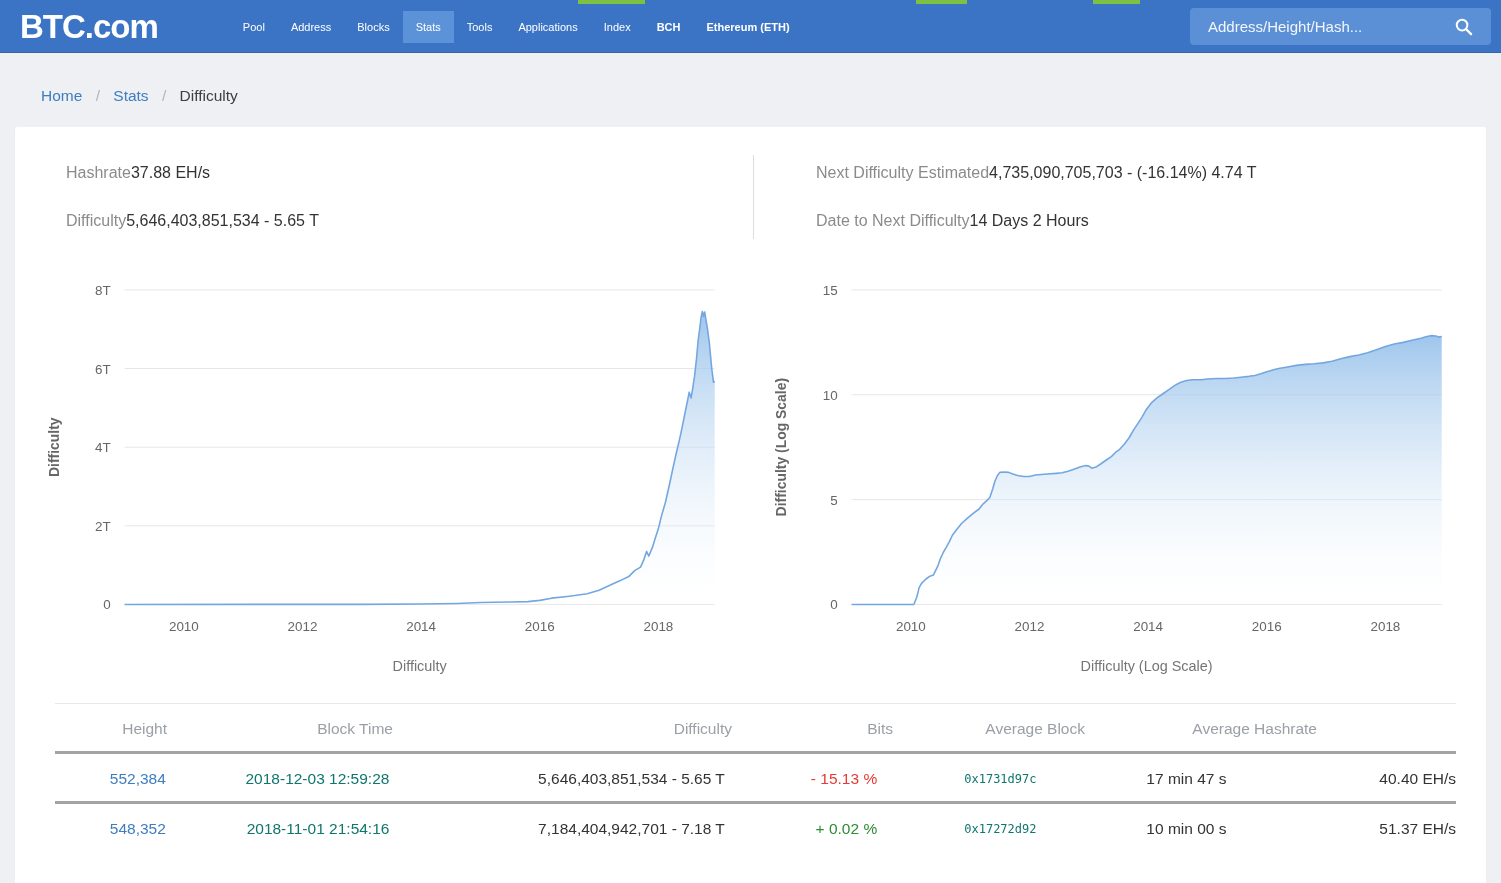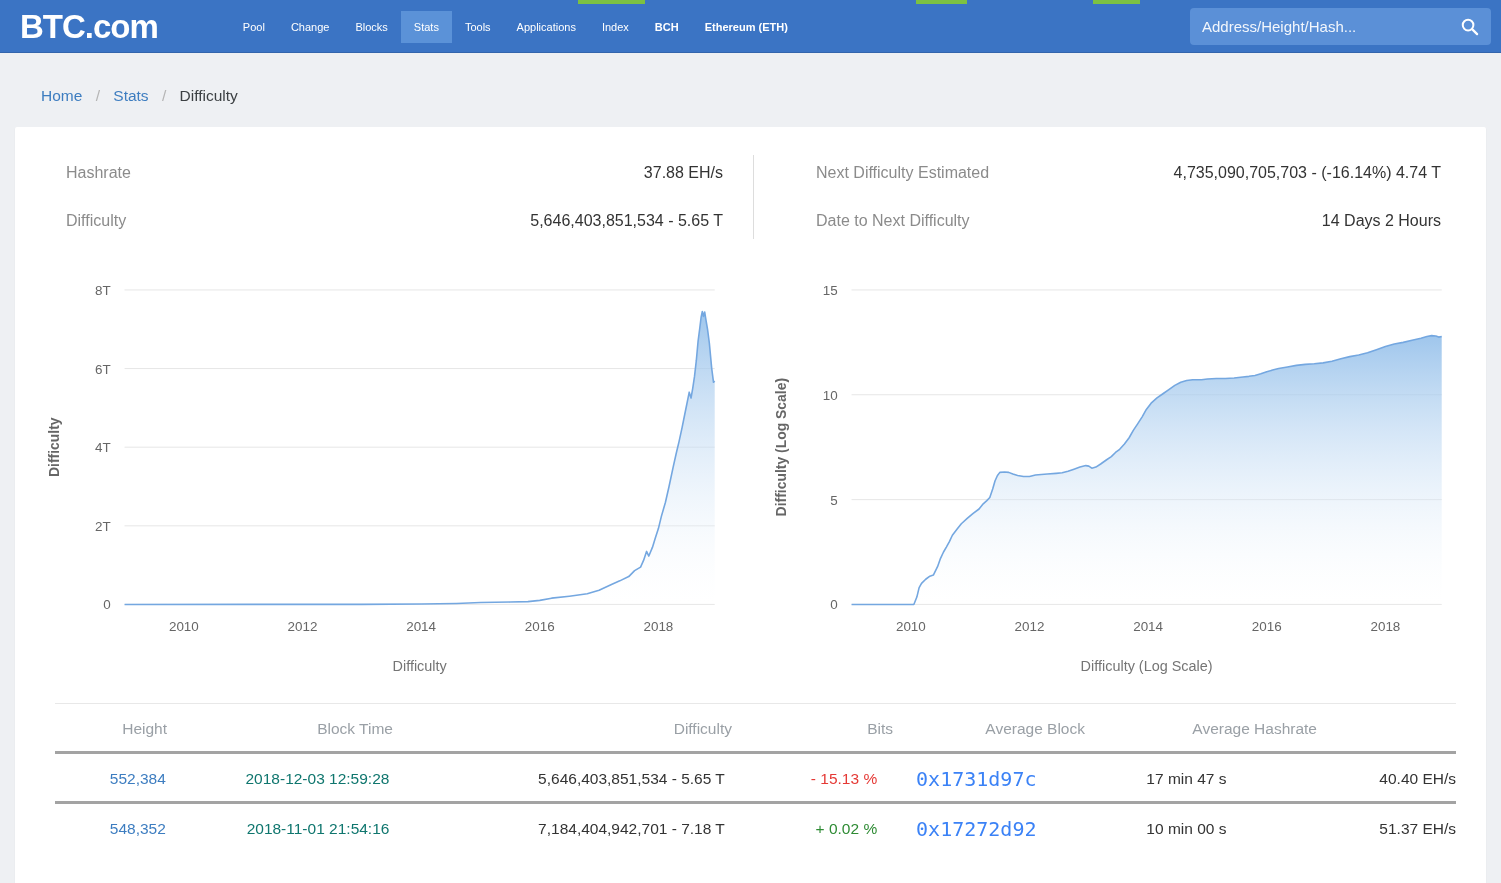--- a/index.html
+++ b/index.html
@@ -72,7 +72,7 @@
   <div class="logo">BTC.com</div>
   <nav class="nav-items">
     <a class="nav-item">Pool</a>
-    <a class="nav-item">Change</a>
+    <a class="nav-item">Address</a>
     <a class="nav-item">Blocks</a>
     <a class="nav-item active">Stats</a>
     <a class="nav-item">Tools</a>

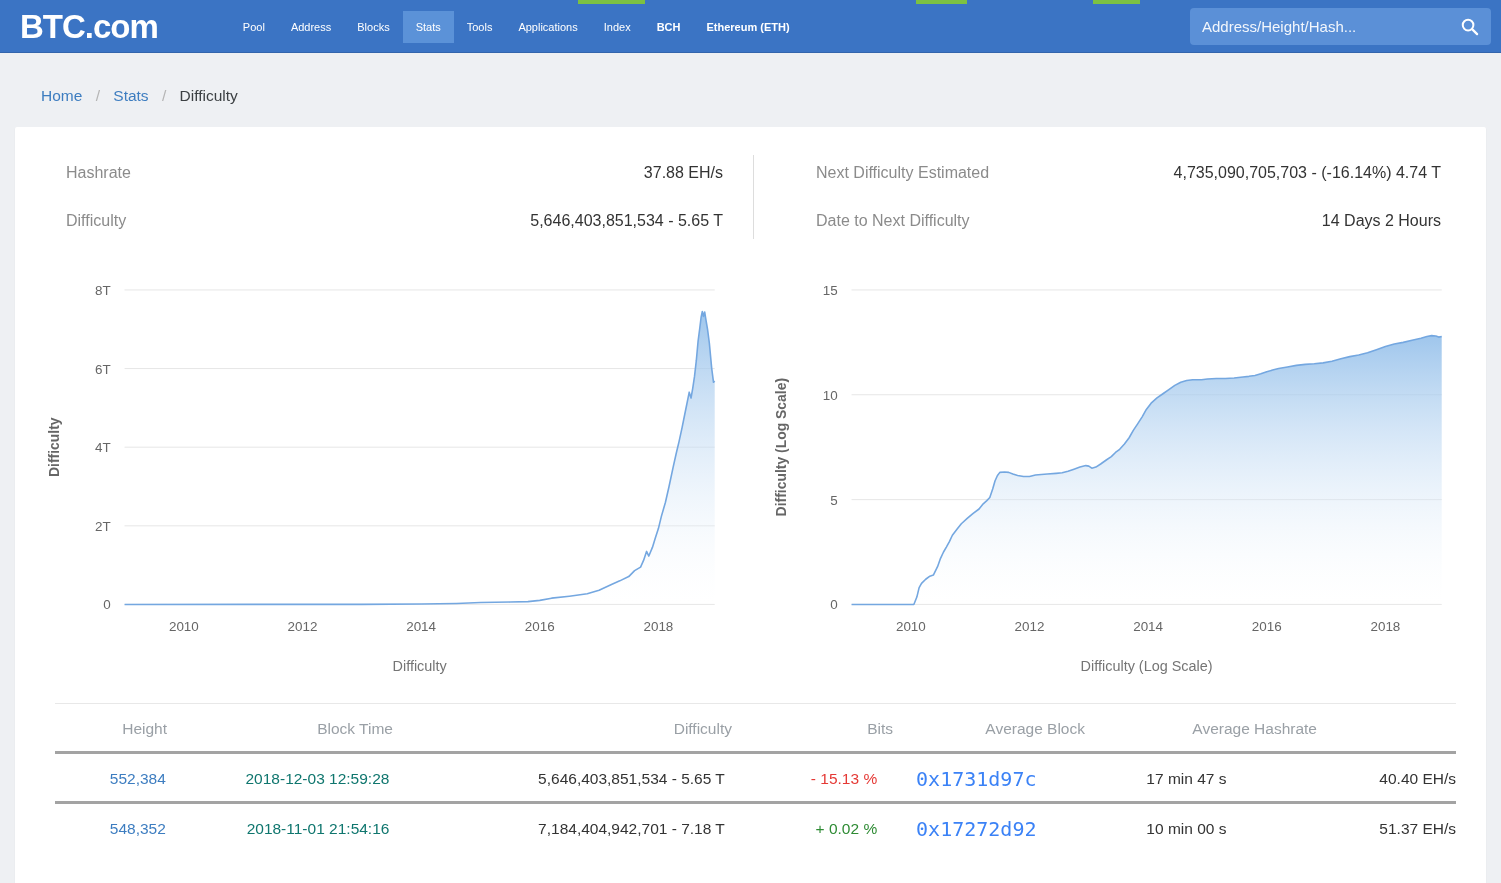--- a/index.html
+++ b/index.html
@@ -23,7 +23,7 @@
   .notch.n3 { left:1093px; width:47px; }
   .searchbox { position:absolute; right:10px; top:8px; width:301px; height:37px;
                background:#5b90d7; border-radius:4px; display:flex; align-items:center;
-               padding:0 12px; }
+               padding:0 18px; }
   .searchbox input { flex:1; background:transparent; border:none; outline:none;
                      color:#fff; font-size:15px; font-family:"Liberation Sans",sans-serif; }
   .searchbox input::placeholder { color:rgba(255,255,255,0.92); }

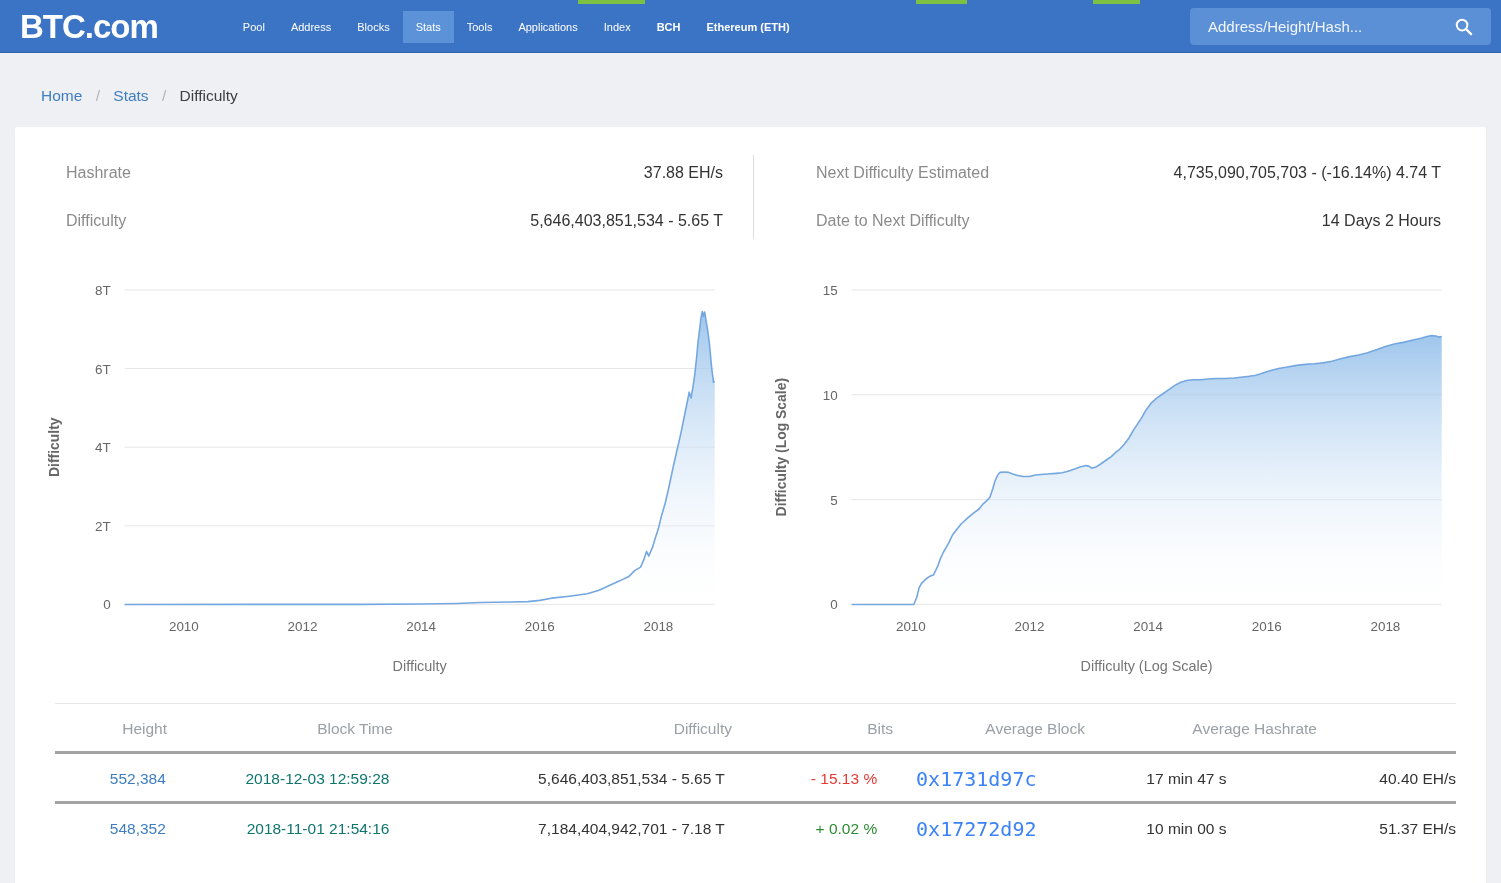--- a/index.html
+++ b/index.html
@@ -43,7 +43,7 @@
   .stats { display:flex; padding:22px 45px 6px 51px; }
   .stats-col { width:657px; }
   .stats-col.right { flex:1; margin-left:62px; }
-  .stat-row { display:flex; justify-content:space-between; align-items:center;
+  .stat-row { display:flex; align-items:center;
               padding:15px 0; }
   .stat-label { color:#8b8b8b; font-size:16px; }
   .stat-value { color:#333; font-size:16px; }

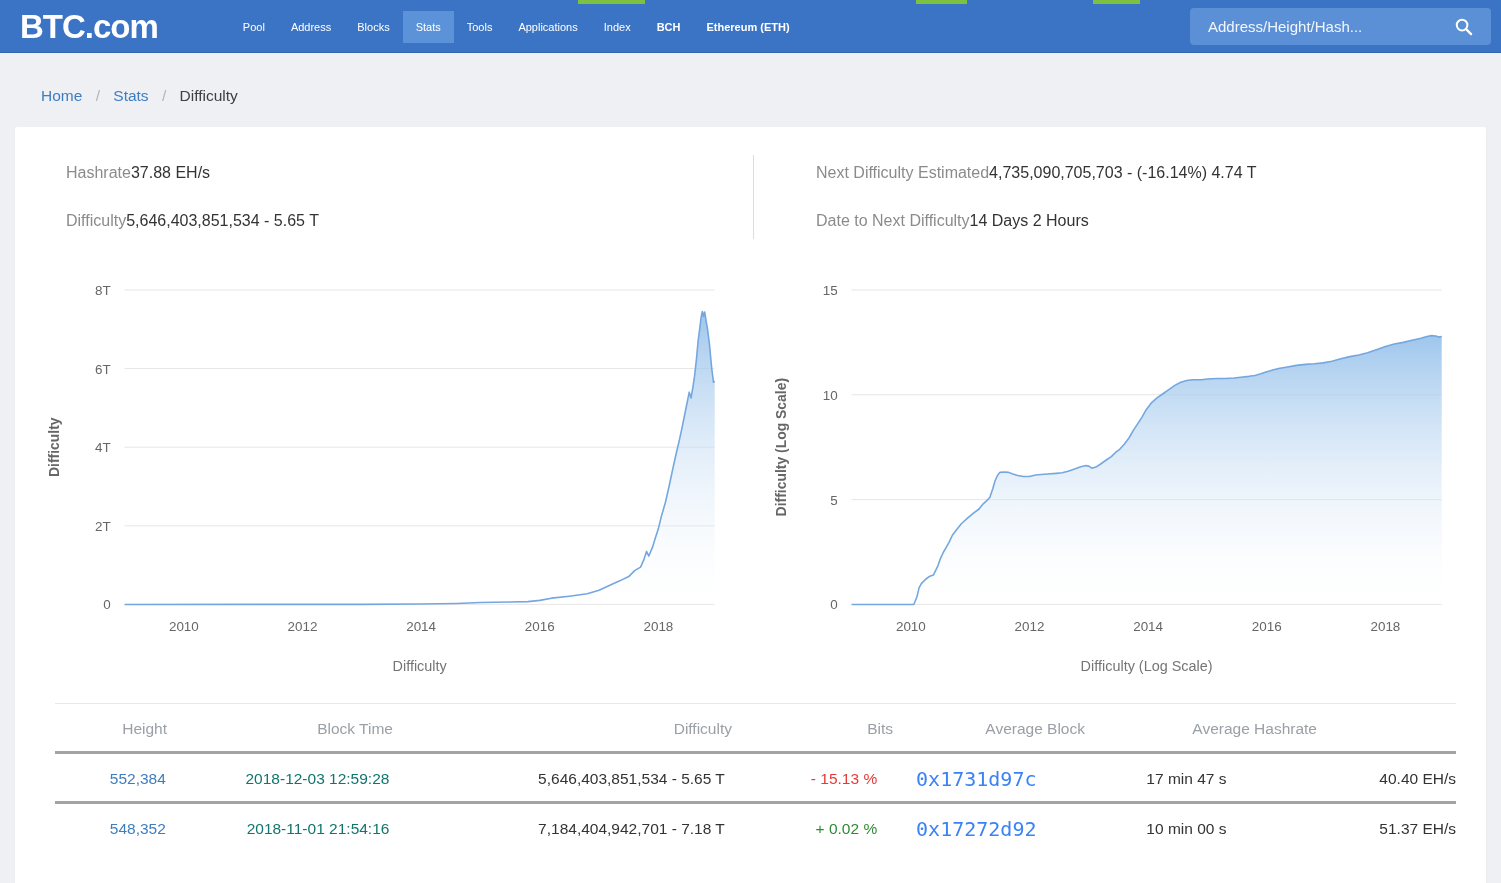--- a/index.html
+++ b/index.html
@@ -62,7 +62,7 @@
   .c0 { width:112px; } .c1 { width:226px; } .c2 { width:339px; }
   .c3 { width:154px; } .c4 { width:161px; } .c5 { width:192px; } .c6 { width:232px; }
   .td.time { color:#0f766e; }
-  .td.bits { font-family:"DejaVu Sans Mono", monospace; font-size:20px; color:#3b82f6; }
+  .td.bits { font-family:"DejaVu Sans Mono", monospace; font-size:12px; color:#0f766e; }
   .height-link { color:#3d7dc0; text-decoration:none; cursor:pointer; }
 </style>
 </head>

